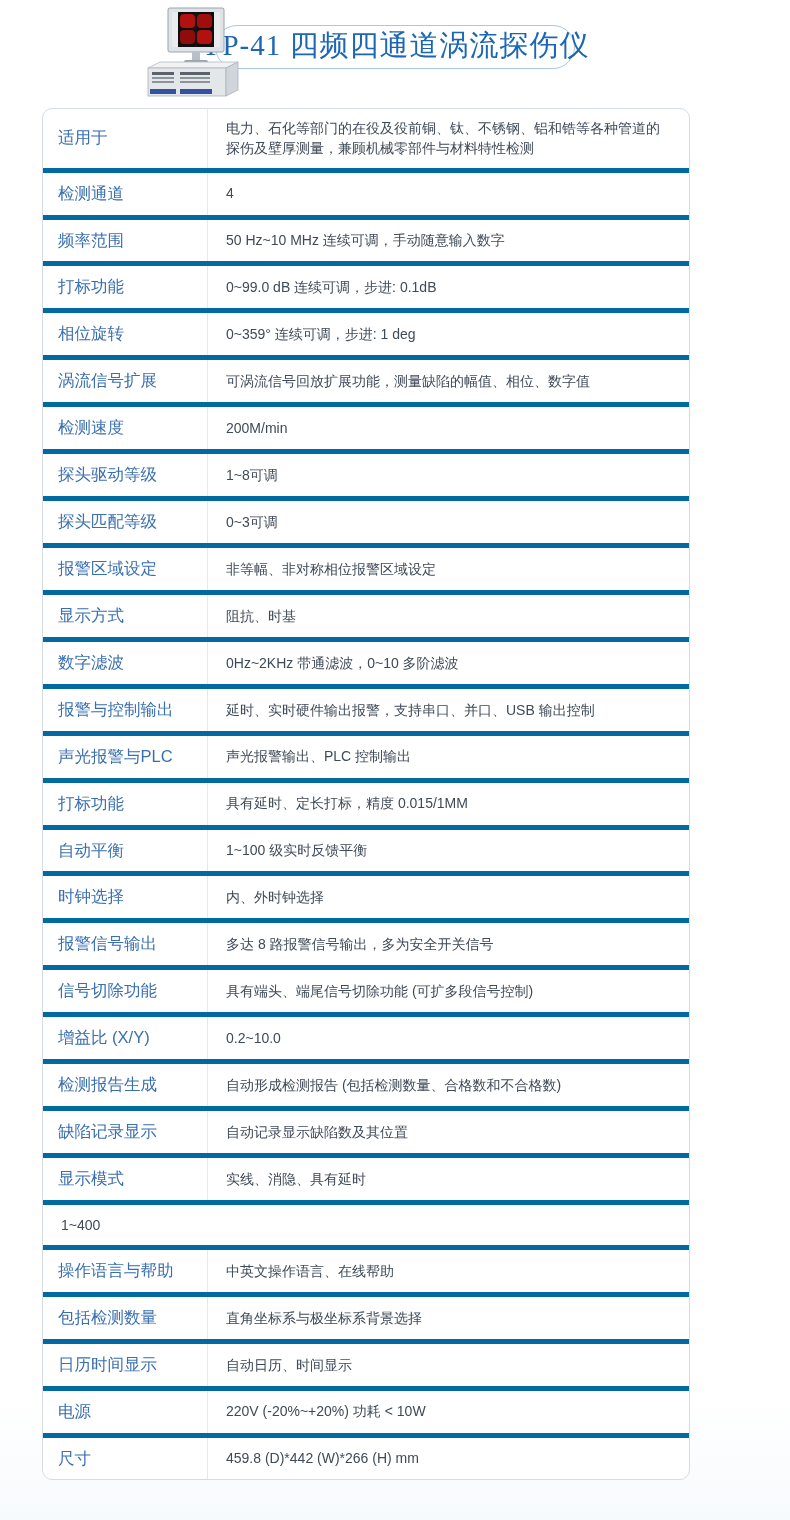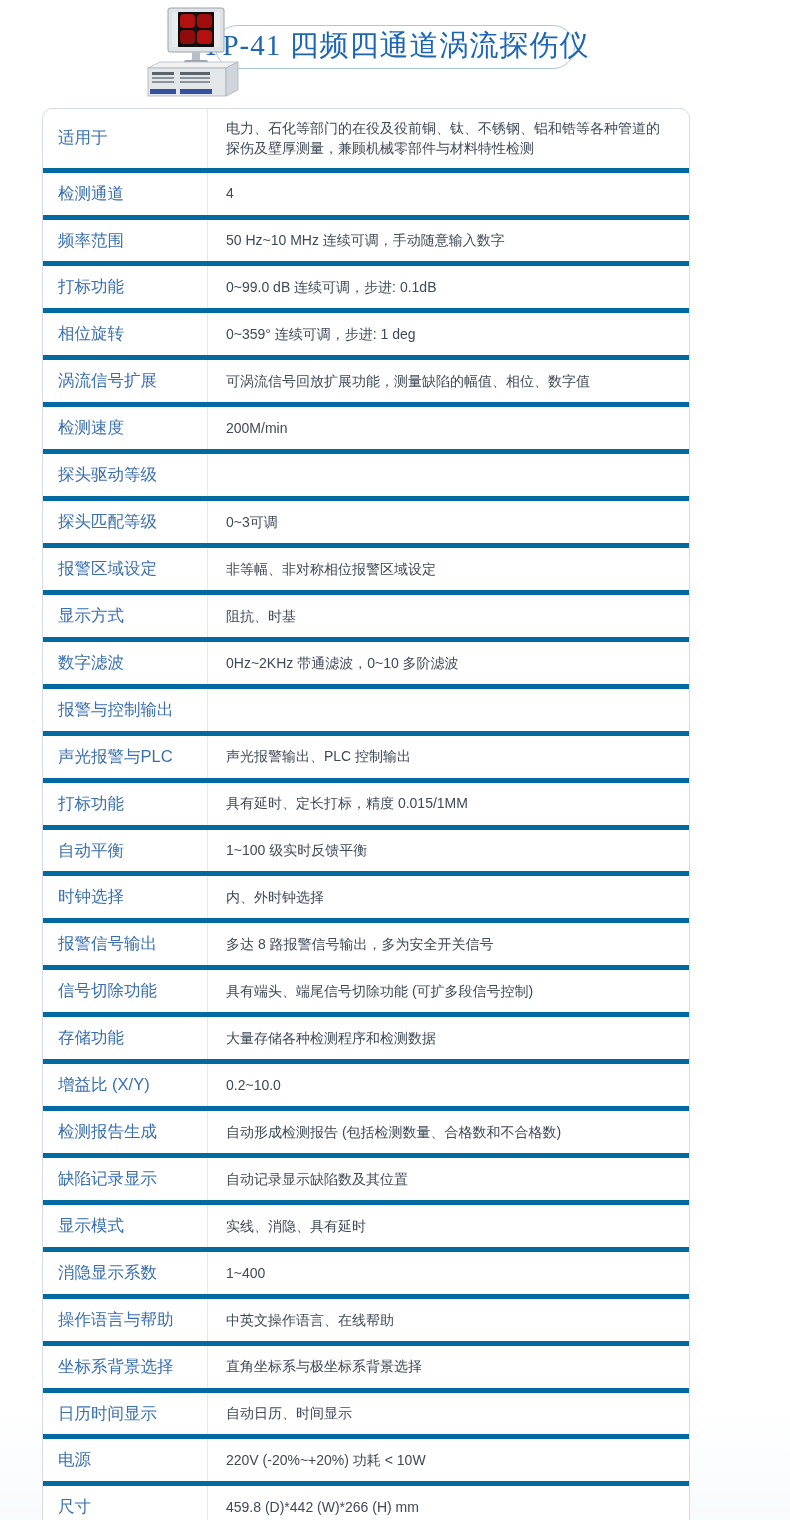--- a/index.html
+++ b/index.html
@@ -155,6 +155,7 @@
 
     <div class="spec-row">
       <div class="spec-label">探头驱动等级</div>
+      <div class="spec-value">1~8可调</div>
     </div>
 
     <div class="spec-row">

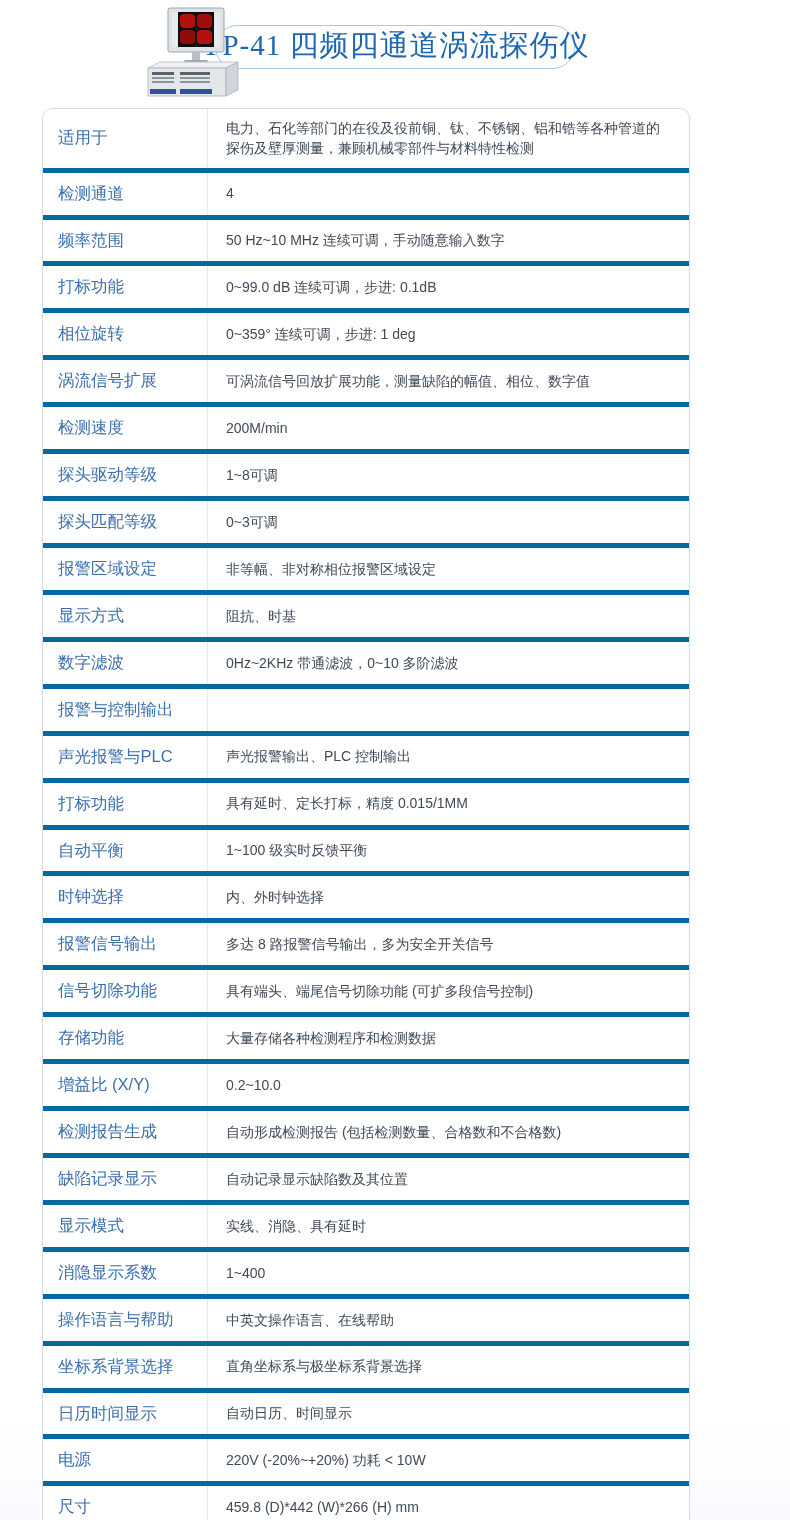--- a/index.html
+++ b/index.html
@@ -180,6 +180,7 @@
 
     <div class="spec-row">
       <div class="spec-label">报警与控制输出</div>
+      <div class="spec-value">延时、实时硬件输出报警，支持串口、并口、USB 输出控制</div>
     </div>
 
     <div class="spec-row">

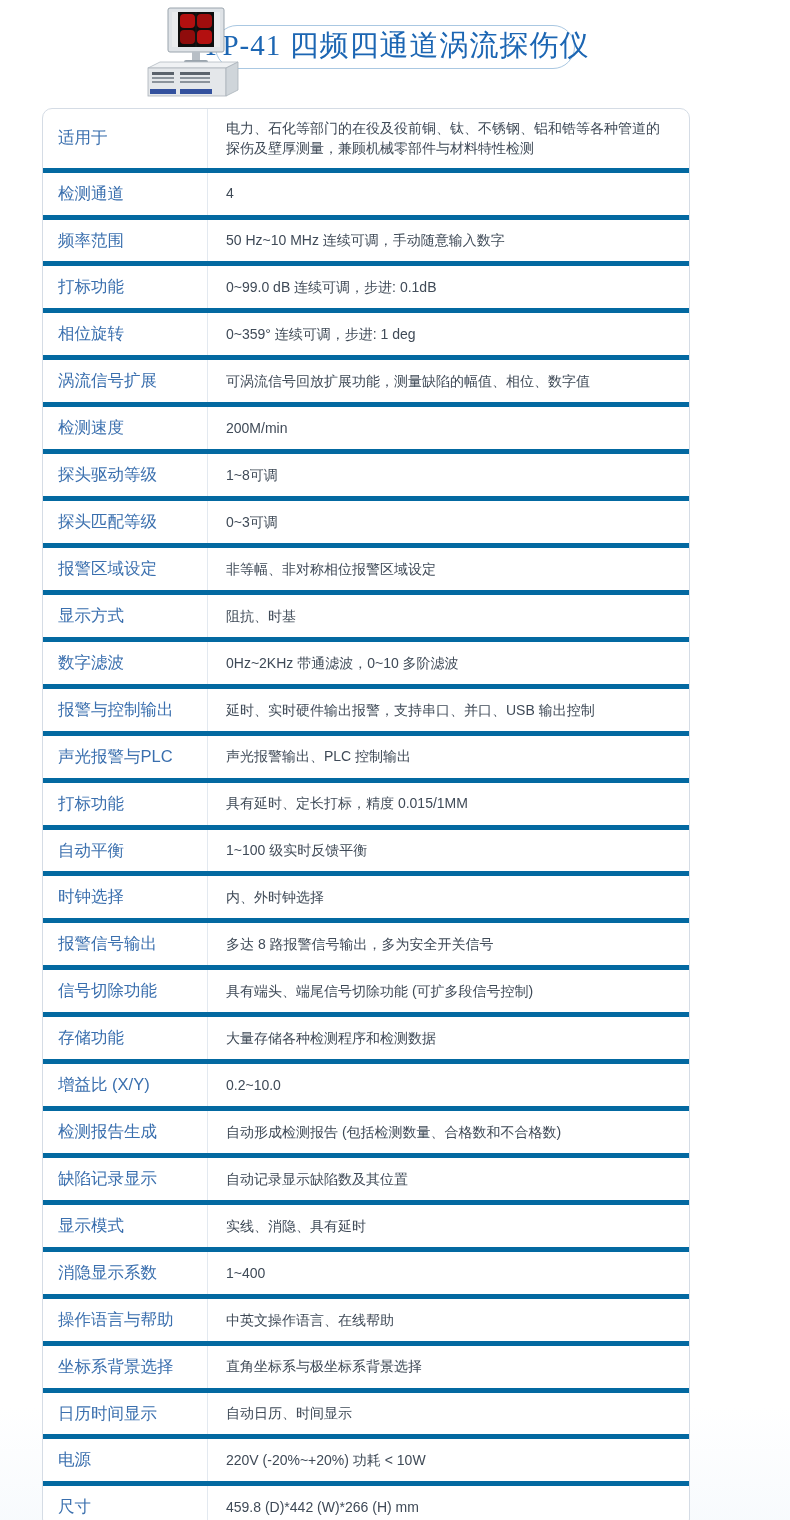--- a/index.html
+++ b/index.html
@@ -213,10 +213,6 @@
       <div class="spec-value">具有端头、端尾信号切除功能 (可扩多段信号控制)</div>
     </div>
 
-    <div class="spec-row">
-      <div class="spec-label">存储功能</div>
-      <div class="spec-value">大量存储各种检测程序和检测数据</div>
-    </div>
 
     <div class="spec-row">
       <div class="spec-label">增益比 (X/Y)</div>

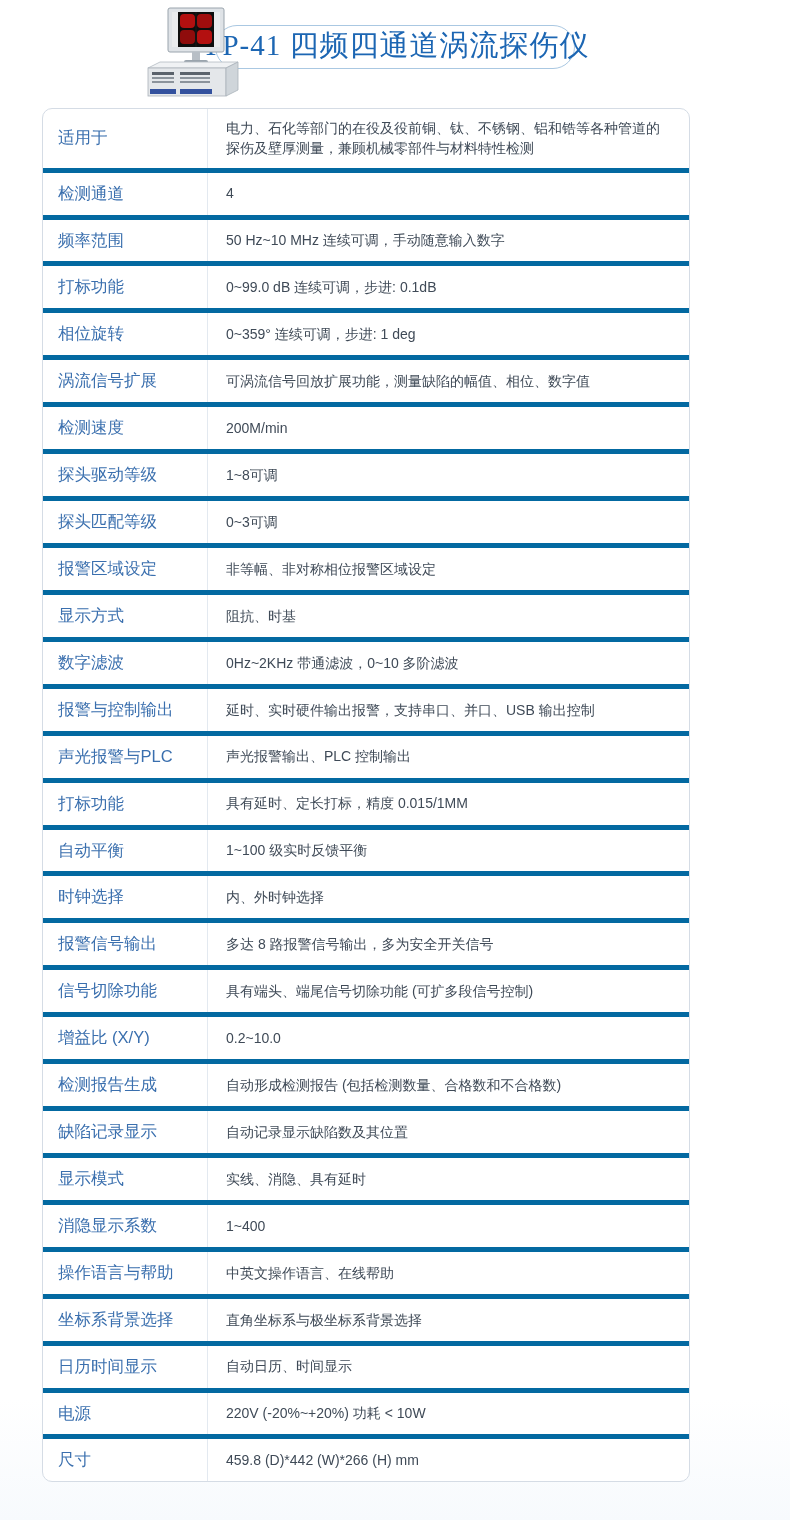--- a/index.html
+++ b/index.html
@@ -235,7 +235,6 @@
     </div>
 
     <div class="spec-row">
-      <div class="spec-label">消隐显示系数</div>
       <div class="spec-value">1~400</div>
     </div>
 

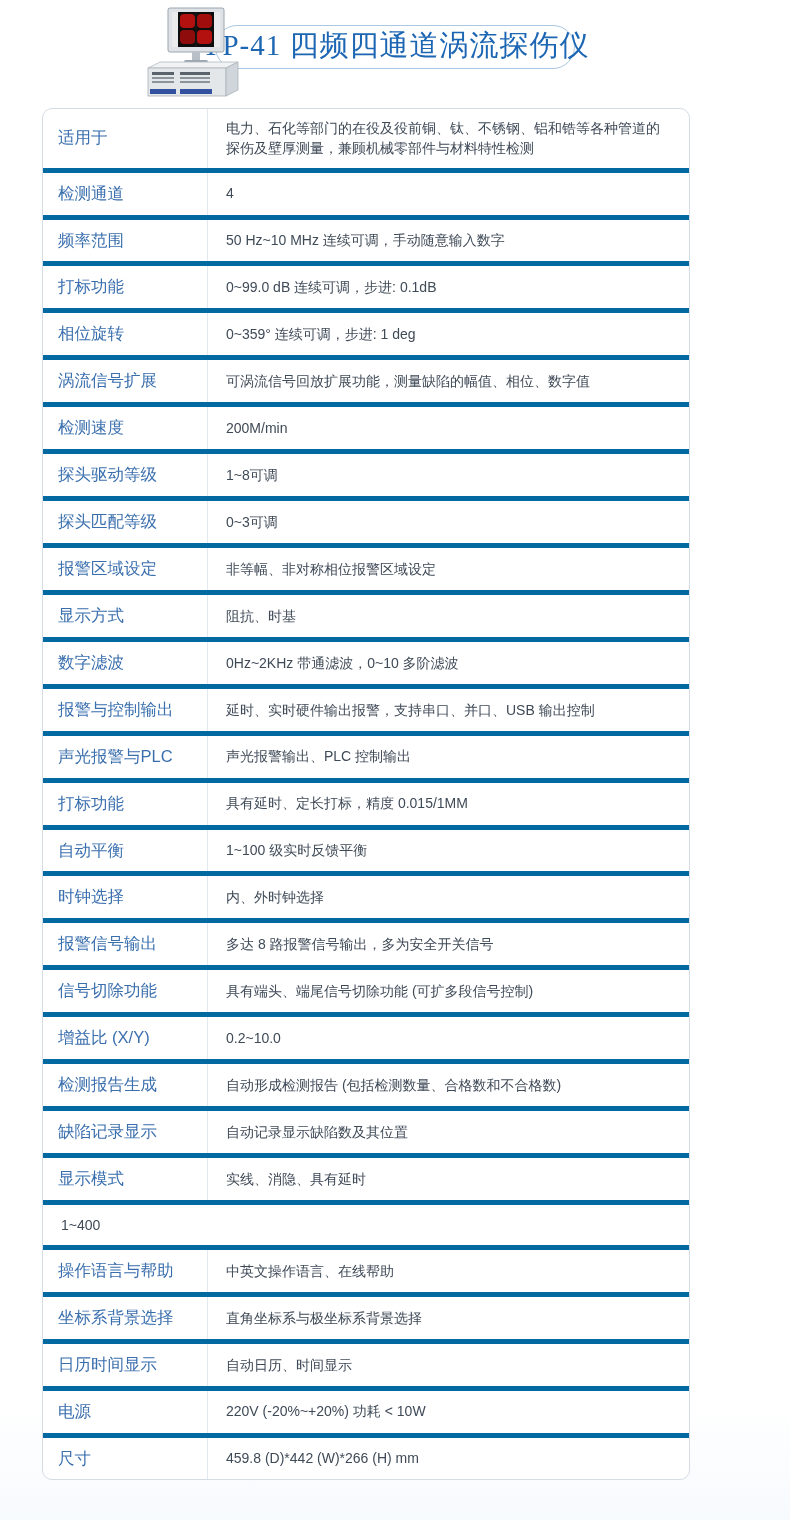--- a/index.html
+++ b/index.html
@@ -244,7 +244,7 @@
     </div>
 
     <div class="spec-row">
-      <div class="spec-label">坐标系背景选择</div>
+      <div class="spec-label">包括检测数量</div>
       <div class="spec-value">直角坐标系与极坐标系背景选择</div>
     </div>
 

